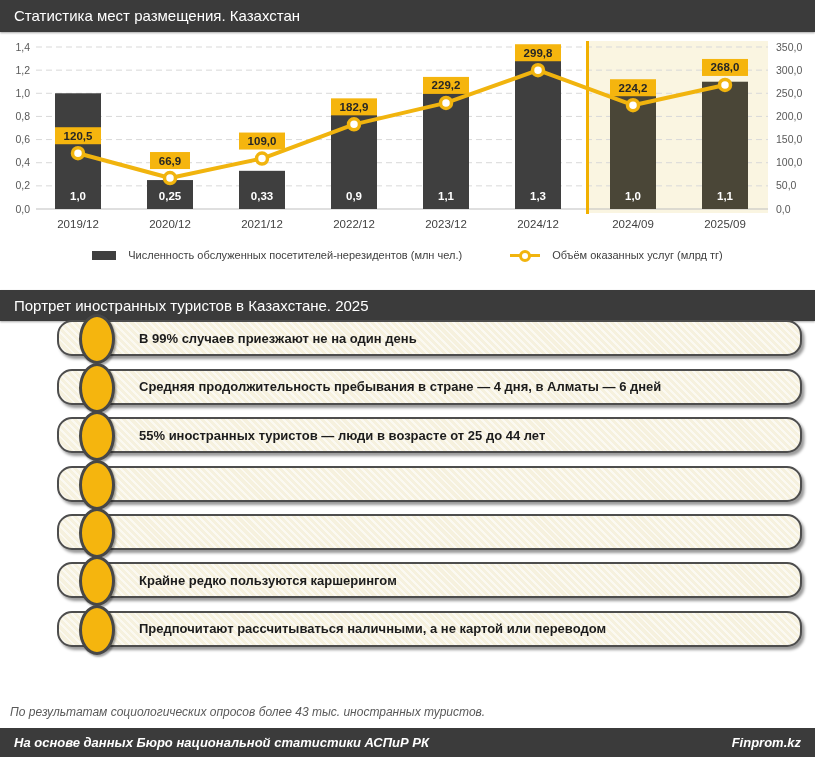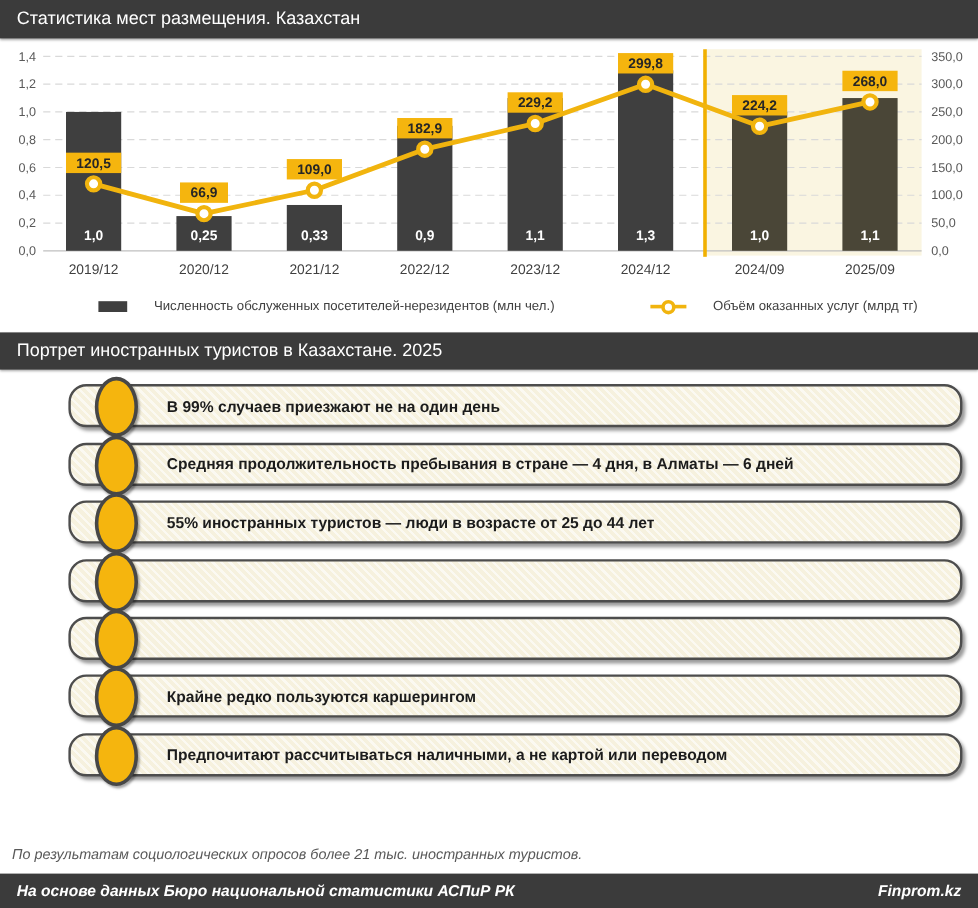--- a/index.html
+++ b/index.html
@@ -20,7 +20,7 @@
     display:flex;justify-content:center;align-items:center;gap:48px;
     font-size:11px;color:#404040;
   }
-  .legend-item{display:flex;align-items:center;gap:22px;margin-left:32px;}
+  .legend-item{display:flex;align-items:center;gap:12px;}
   .legend-swatch{width:24px;height:9px;background:#3f3f3f;}
   .legend-line{position:relative;width:30px;height:12px;}
   .legend-line .seg{position:absolute;top:4.5px;left:0;width:30px;height:3px;background:#f1b40e;}

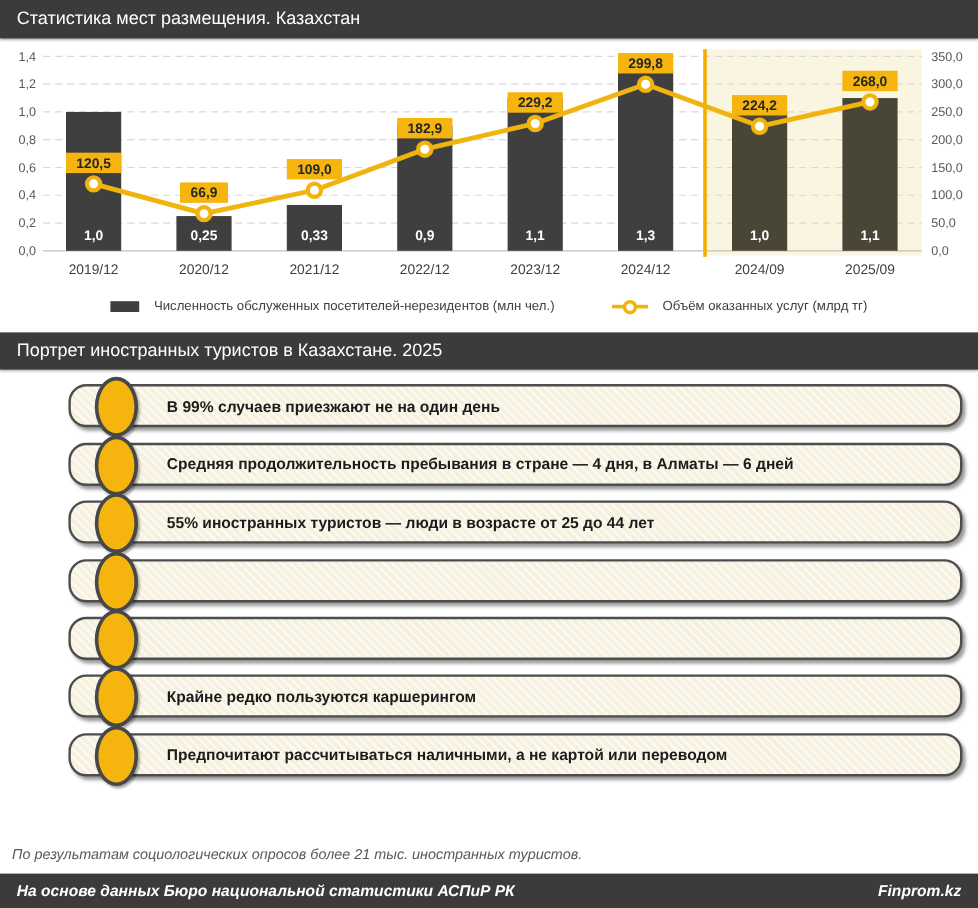--- a/index.html
+++ b/index.html
@@ -13,7 +13,7 @@
     box-shadow:0 1px 2px rgba(0,0,0,.35);
   }
   #header1{top:0;}
-  #header2{top:277px;height:31px;line-height:31px;}
+  #header2{top:290px;height:31px;line-height:31px;}
   #chart-svg{position:absolute;top:32px;left:0;}
   .legend{
     position:absolute;top:246px;left:0;width:815px;height:18px;

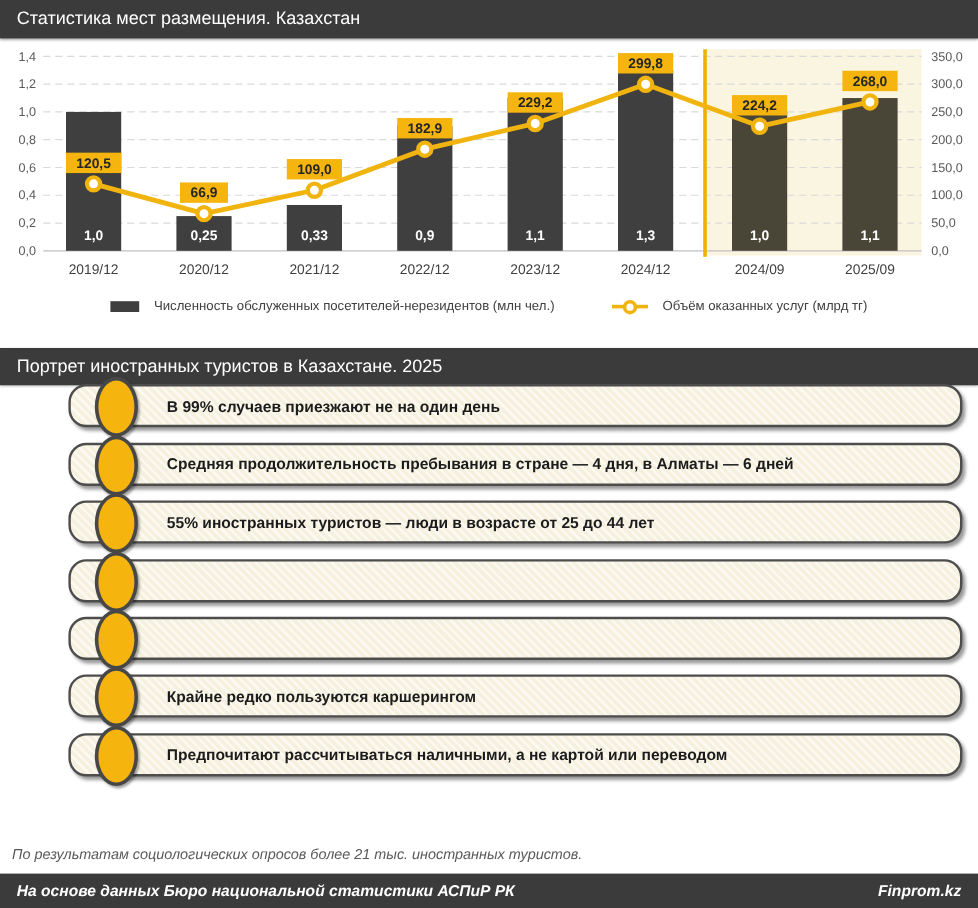--- a/index.html
+++ b/index.html
@@ -192,7 +192,7 @@
   </div>
 </div>
 
-  <div class="footnote">По результатам социологических опросов более 21 тыс. иностранных туристов.</div>
+  <div class="footnote">По результатам социологических опросов более 43 тыс. иностранных туристов.</div>
 
   <div class="footer-bar">
     <span class="footer-source">На основе данных Бюро национальной статистики АСПиР РК</span>

